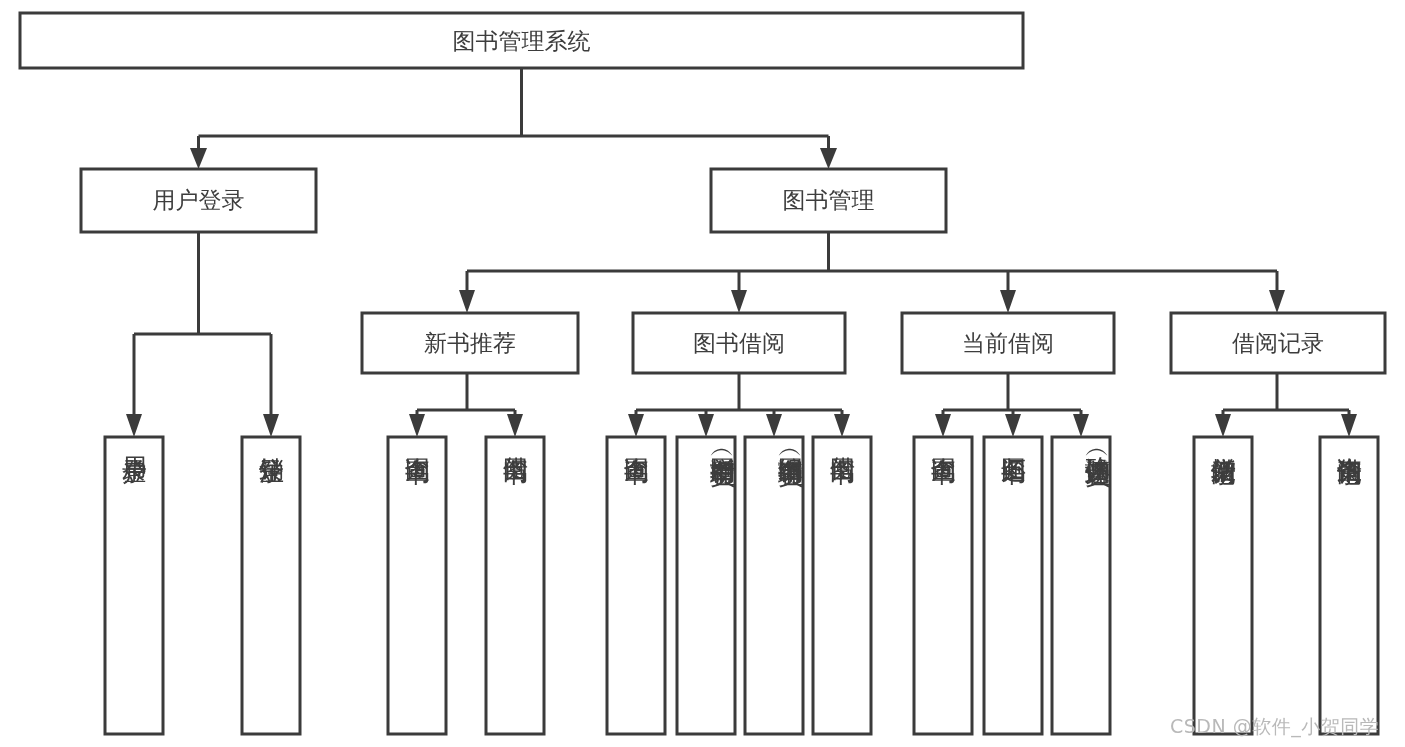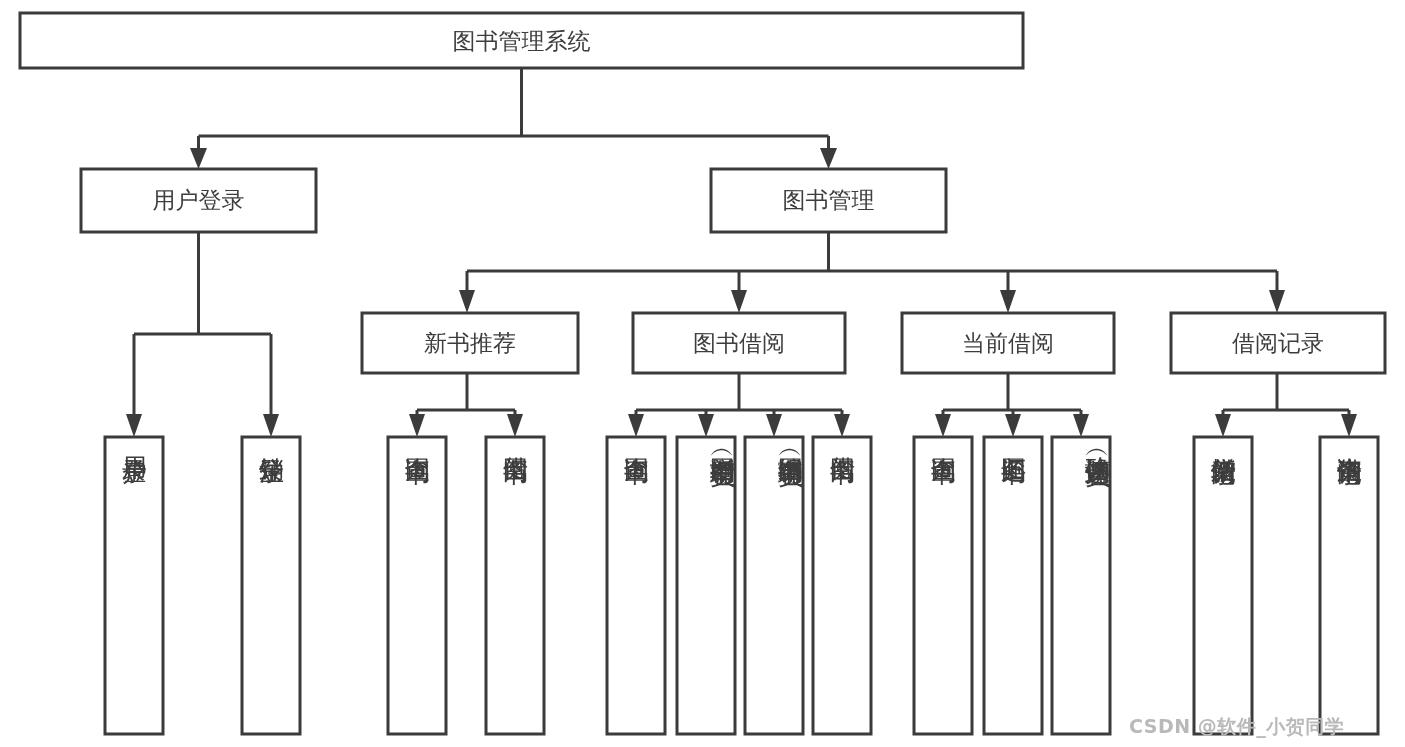--- a/index.html
+++ b/index.html
@@ -203,7 +203,7 @@
   <div class="leaf-label-wrap" style="left:1194px; top:437px; width:58px; height:297px;">新增借阅记录</div>
   <div class="leaf-label-wrap" style="left:1320px; top:437px; width:58px; height:297px;">查询借阅记录</div>
 
-  <div class="watermark" style="left:1129px; top:714px;font-weight:bold;">CSDN @软件_小贺同学</div>
+  <div class="watermark" style="left:1170px; top:714px;">CSDN @软件_小贺同学</div>
 </div>
 
 </body></html>

